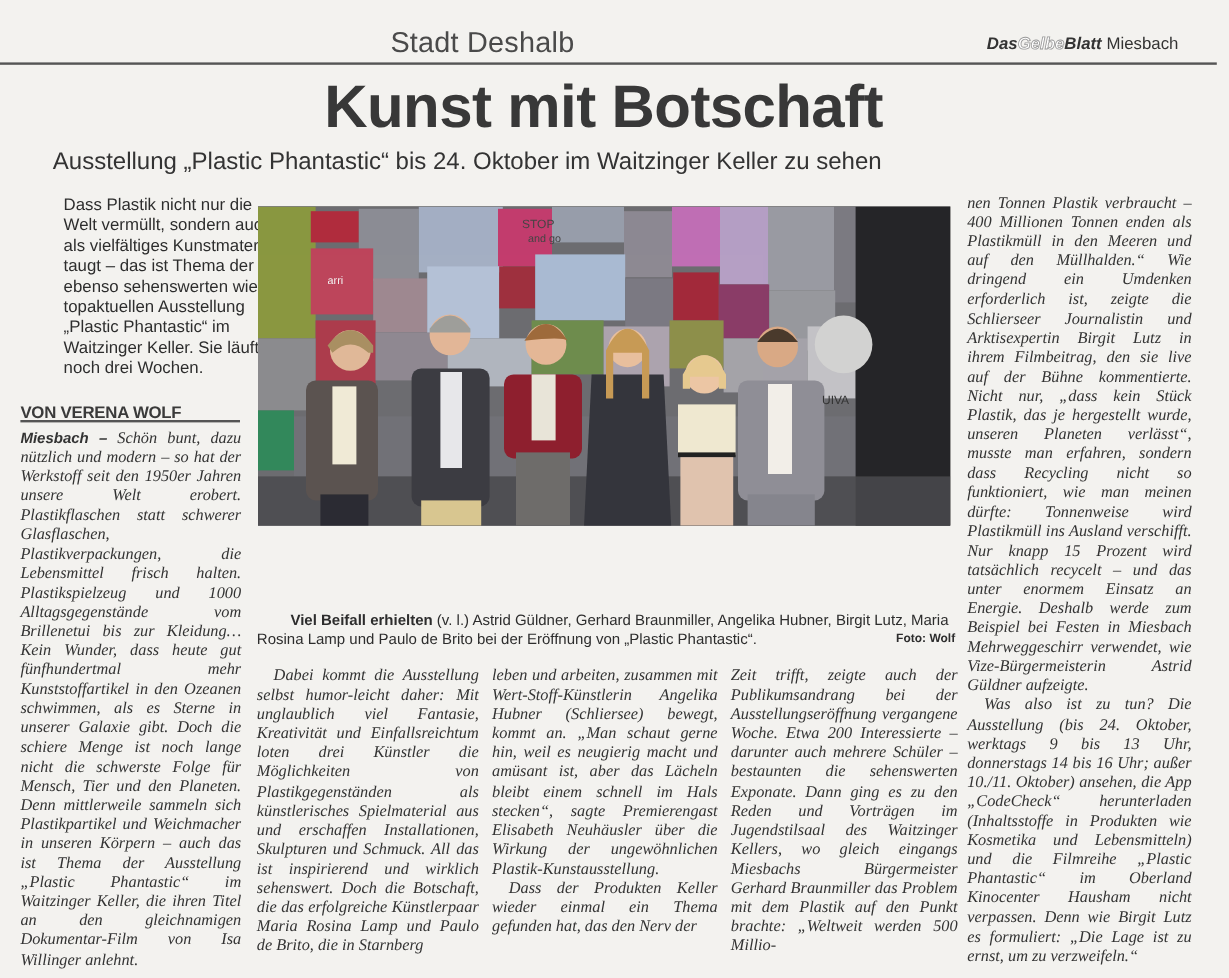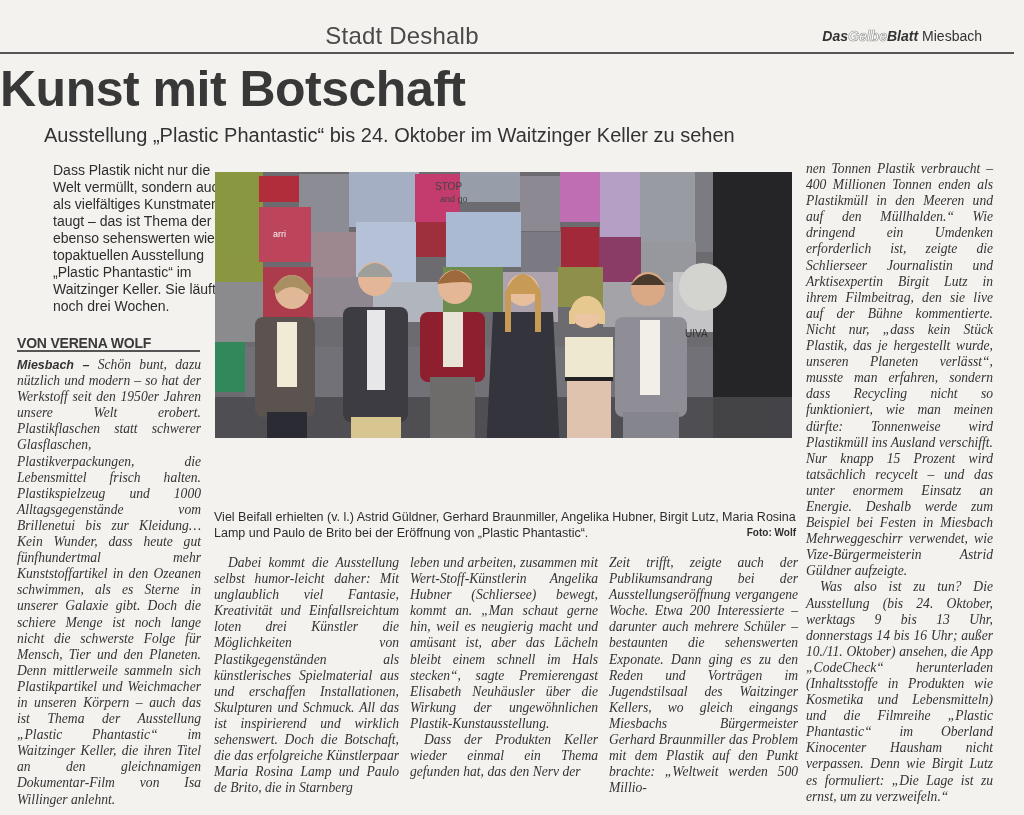--- a/index.html
+++ b/index.html
@@ -30,7 +30,7 @@
   }
 
   .headline {
-    position: absolute; left: 0; top: 60px; width: 1006px; text-align: left;
+    position: absolute; left: 0; top: 60px; width: 1006px; text-align: center;
     font-family: "Liberation Sans", sans-serif; font-weight: bold; font-size: 50px;
     color: #383838; letter-spacing: -0.5px;
   }

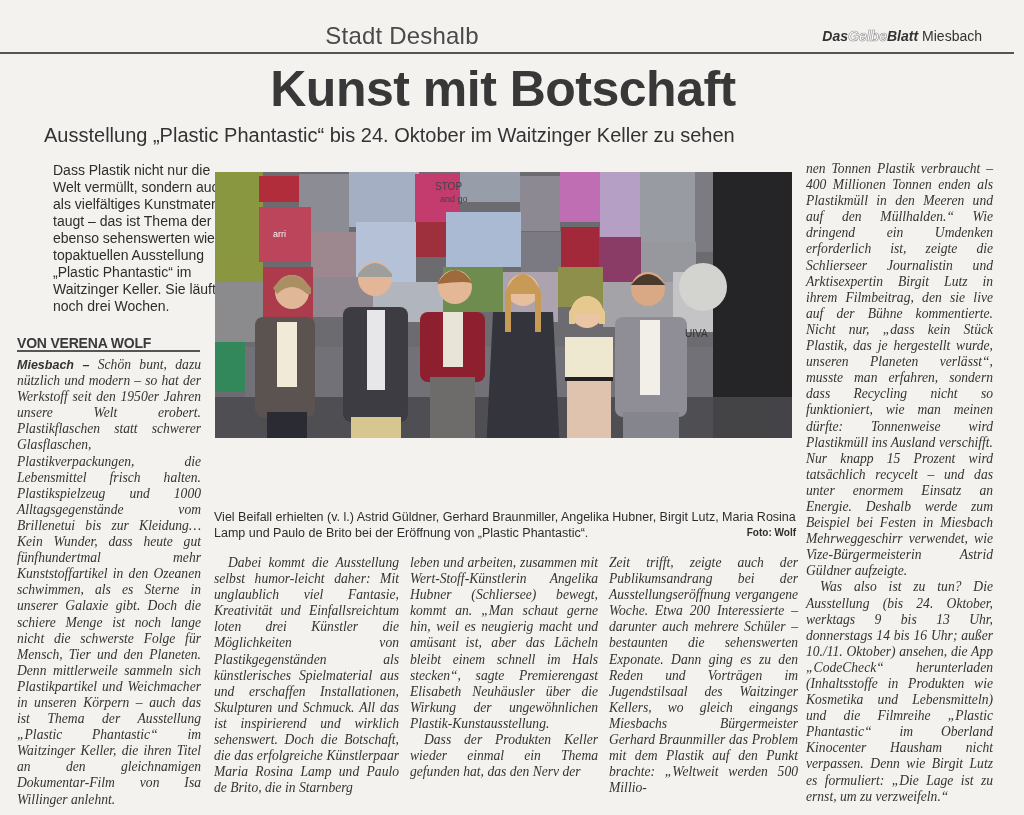--- a/index.html
+++ b/index.html
@@ -74,7 +74,7 @@
     position: absolute; left: 214px; top: 509px; width: 582px;
     font-family: "Liberation Sans", sans-serif; font-size: 12.5px; line-height: 16px; color: #2d2d2d;
   }
-  .caption b { font-weight: normal; }
+  .caption b { font-weight: bold; margin-left: 28px; }
   .credit {
     position: absolute; right: 0; bottom: 0;
     font-family: "Liberation Sans", sans-serif; font-weight: bold; font-size: 10px;

